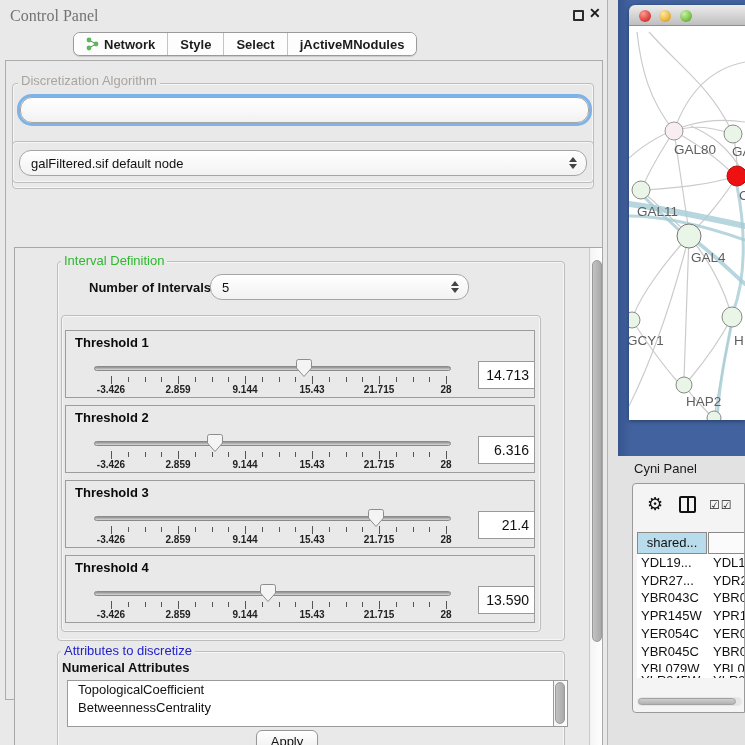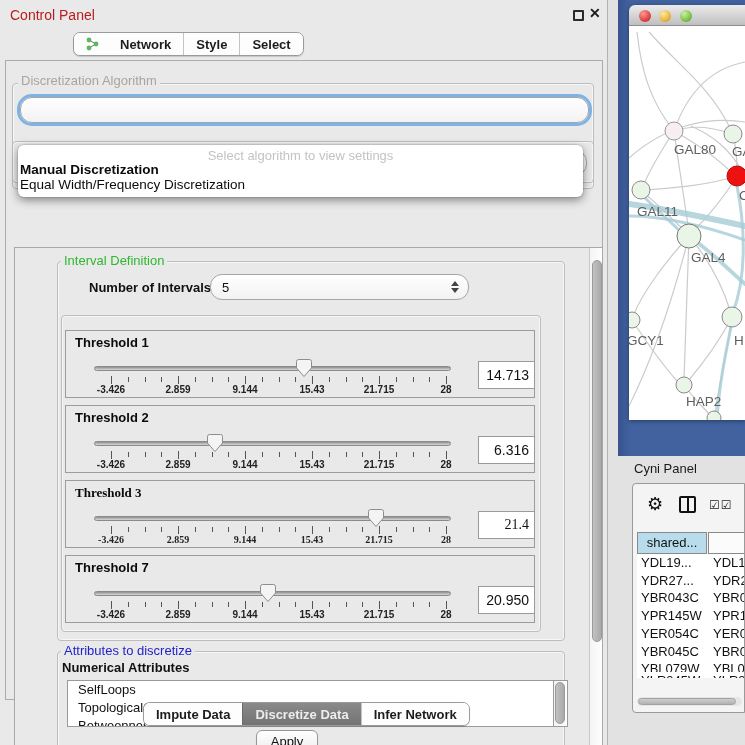--- a/index.html
+++ b/index.html
@@ -12,7 +12,7 @@
   #cp-window { left:0; top:0; width:608px; height:745px; background:#e9e9e9;
                border-right:1px solid #b3b3b3; }
   #cp-titlebar { left:0; top:0; width:100%; height:28px; }
-  #cp-title { left:10px; top:7px; font-size:14px; color:#b91c1c; }
+  #cp-title { left:10px; top:7px; font-size:16px; color:#737373;font-family:Liberation Serif, serif; }
   #float-btn { left:573px; top:10px; width:11px; height:11px; border:2px solid #2a2a2a;
                border-radius:1px; background:transparent; }
   #close-btn { left:589px; top:5px; font-size:14px; font-weight:bold; color:#1a1a1a; }

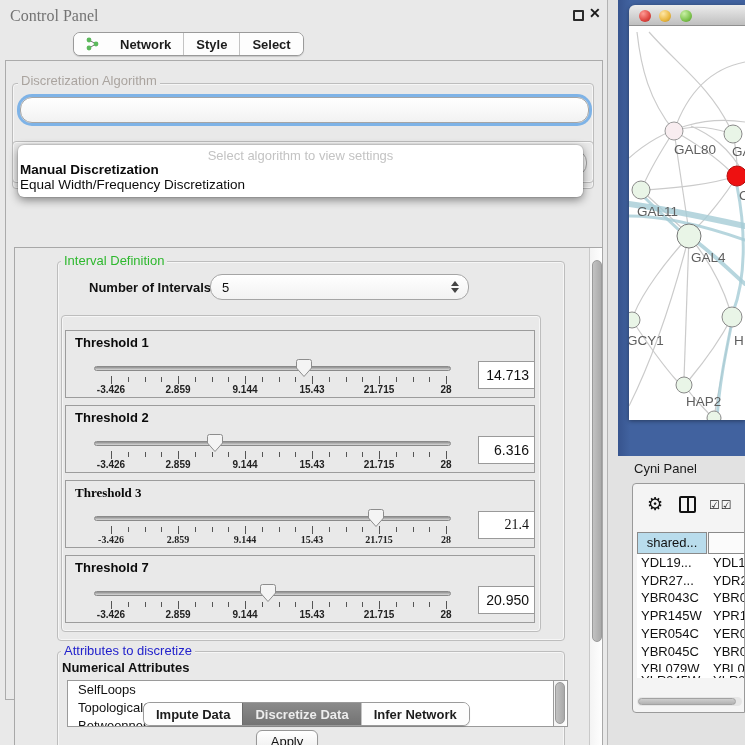--- a/index.html
+++ b/index.html
@@ -21,7 +21,7 @@
               overflow:hidden; background:#fff; box-shadow:0 1px 1px rgba(0,0,0,.15); }
   .tabseg { display:flex; align-items:center; padding:0 12px; font-size:13px; font-weight:bold;
             color:#1c1c1c; background:#fdfdfd; border-left:1px solid #c4c4c4; white-space:nowrap; }
-  .tabseg:first-child { border-left:none;gap:16px; }
+  .tabseg:first-child { border-left:none; }
   .tabseg.sel { background:linear-gradient(#8a8a8a,#737373); color:#ededed; border-left-color:#6b6b6b; }
   #top-tabs { left:73px; top:32px; }
   #bottom-tabs { left:143px; top:702px; }

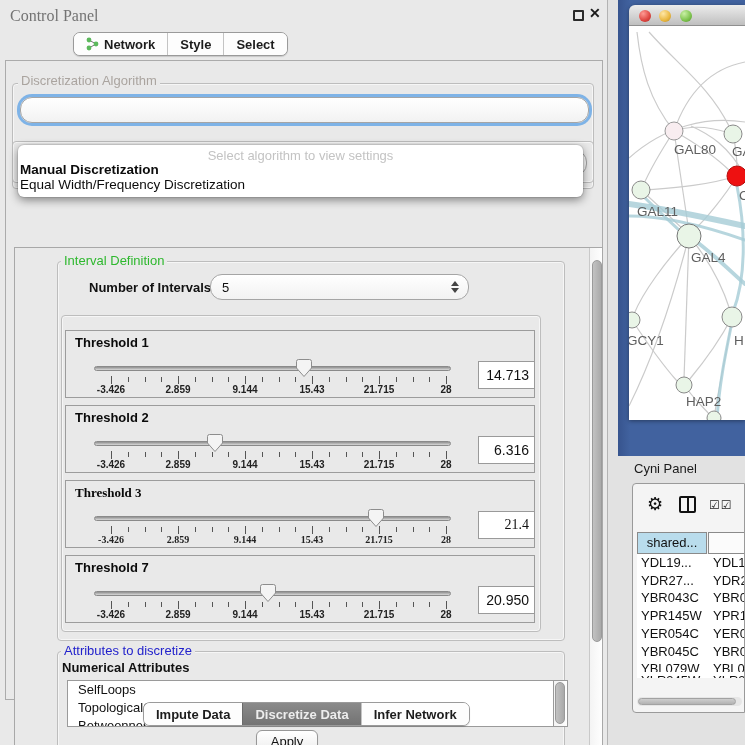--- a/index.html
+++ b/index.html
@@ -144,6 +144,9 @@
       </div>
       <div class="tabseg">
         <span>Select</span>
+      </div>
+      <div class="tabseg">
+        <span>jActiveMNodules</span>
       </div>
     </div>
 

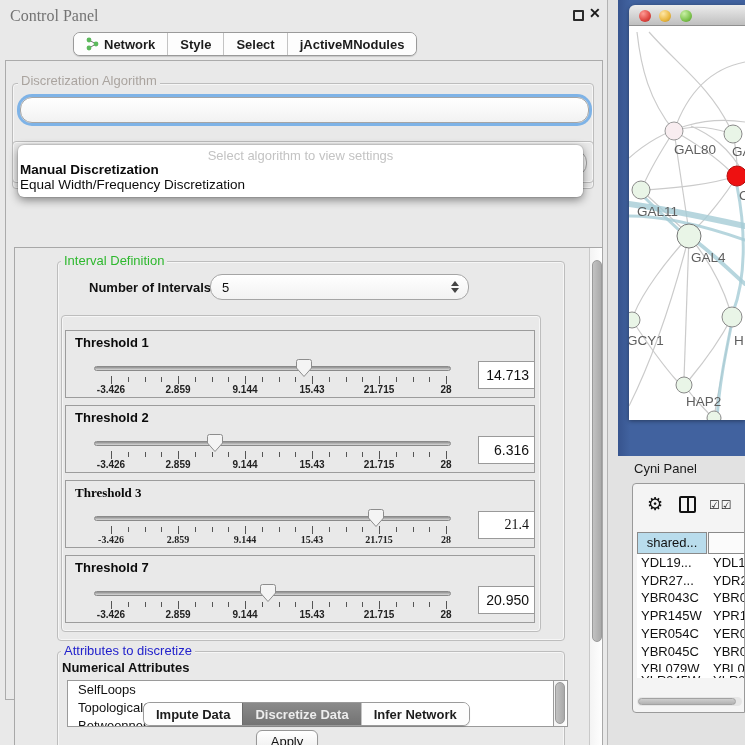--- a/index.html
+++ b/index.html
@@ -343,13 +343,6 @@
       </div>
     </div>
 
-    <div id="algo-popup" class="abs">
-      <div class="ph">Select algorithm to view settings</div>
-      <div id="popup-items">
-          <div class="popup-item" style="top: 17px; font-weight: bold;">Manual Discretization</div>
-          <div class="popup-item" style="top: 32px; font-weight: normal;">Equal Width/Frequency Discretization</div>
-        </div>
-    </div>
   </div>
 
   <div id="bottom-tabs" class="tabstrip abs">

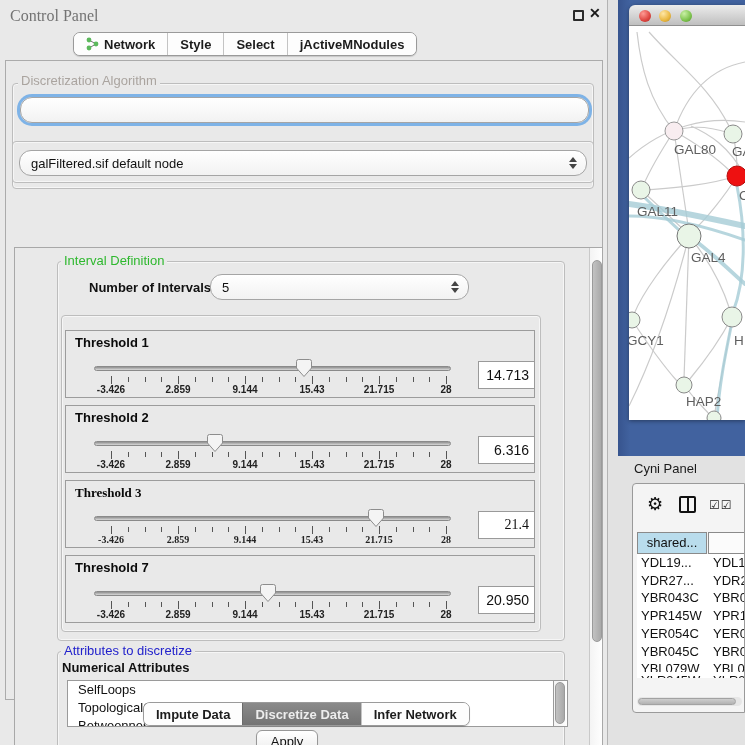--- a/index.html
+++ b/index.html
@@ -252,7 +252,7 @@
               </svg></div>
             <div class="thr-value">6.316</div>
           </div>
-          <div class="thr-panel" style="top: 232px; font-family: Liberation Serif, serif;">
+          <div class="thr-panel" style="top: 232px;">
             <div class="thr-label">Threshold 3</div>
             <div class="sl-track"></div>
             <div class="sl-tick" style="left: 45px; top: 45px; height: 8px;"></div>

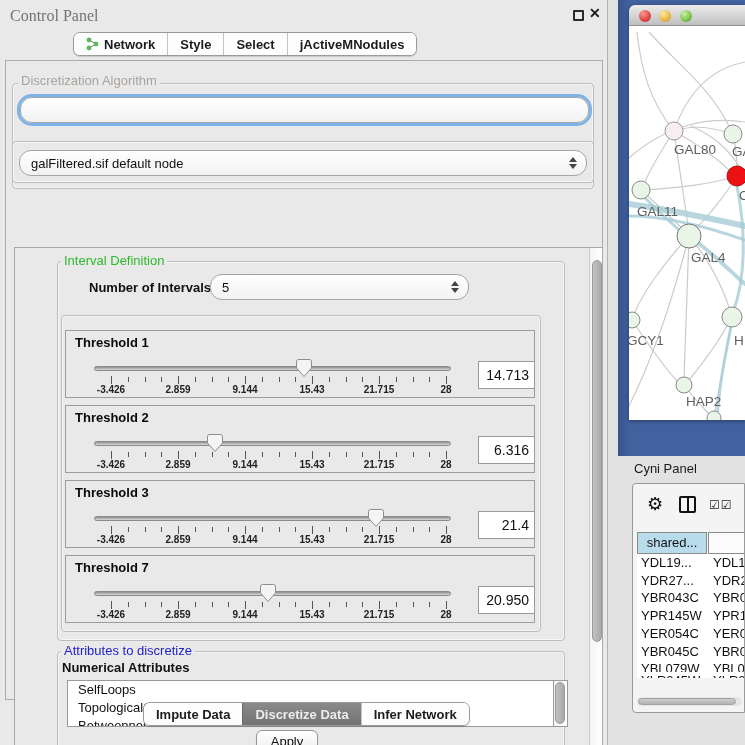--- a/index.html
+++ b/index.html
@@ -288,7 +288,7 @@
             <div class="thr-value">21.4</div>
           </div>
           <div class="thr-panel" style="top: 307px;">
-            <div class="thr-label">Threshold 7</div>
+            <div class="thr-label">Threshold 4</div>
             <div class="sl-track"></div>
             <div class="sl-tick" style="left: 45px; top: 45px; height: 8px;"></div>
             <div class="sl-ticklabel" style="left: 45px;">-3.426</div>

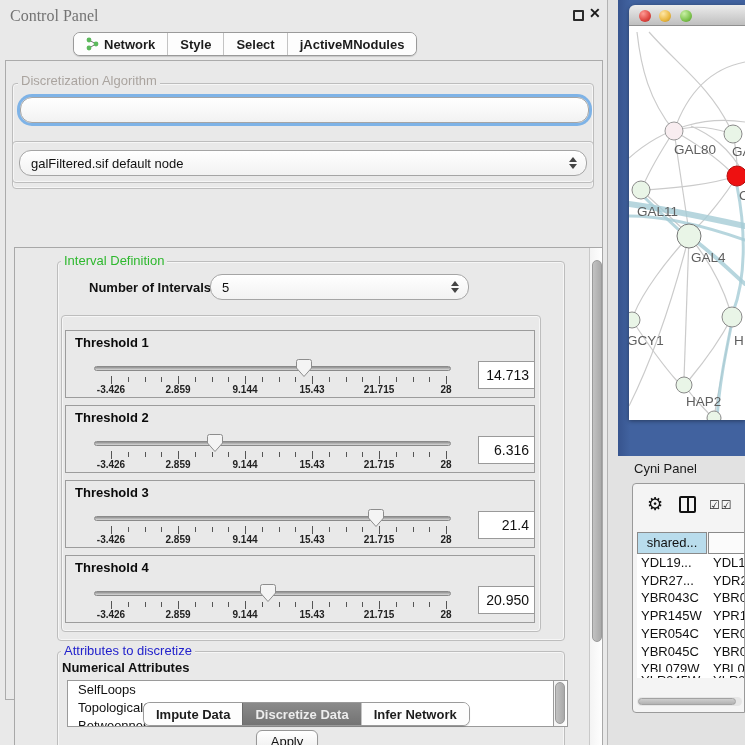--- a/index.html
+++ b/index.html
@@ -320,7 +320,7 @@
             <div class="sl-thumb" style="left: 194.448px;"><svg width="16" height="20" viewBox="0 0 16 20">
                 <path d="M2.5,1.5 h11 a2,2 0 0 1 2,2 v6.5 L8,18.5 L0.5,10 v-6.5 a2,2 0 0 1 2,-2 z" fill="#f4f4f4" stroke="#8d8d8d"></path>
               </svg></div>
-            <div class="thr-value">20.950</div>
+            <div class="thr-value">13.590</div>
           </div>
         </div>
 

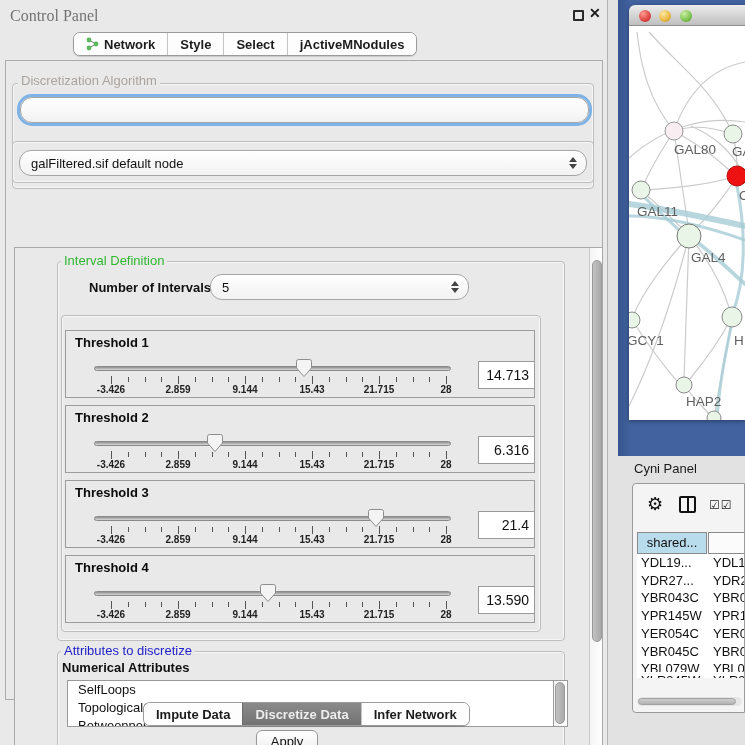--- a/index.html
+++ b/index.html
@@ -328,7 +328,6 @@
       <span class="grouplabel" style="left:46px; top:395px; color:#2222cc;">Attributes to discretize</span>
       <span class="abs" style="left:47px; top:412px; font-weight:bold; font-size:13px;">Numerical Attributes</span>
       <div id="attr-list">
-          <div class="attr-item">SelfLoops</div>
           <div class="attr-item">TopologicalCoefficient</div>
           <div class="attr-item">BetweennessCentrality</div>
         </div>

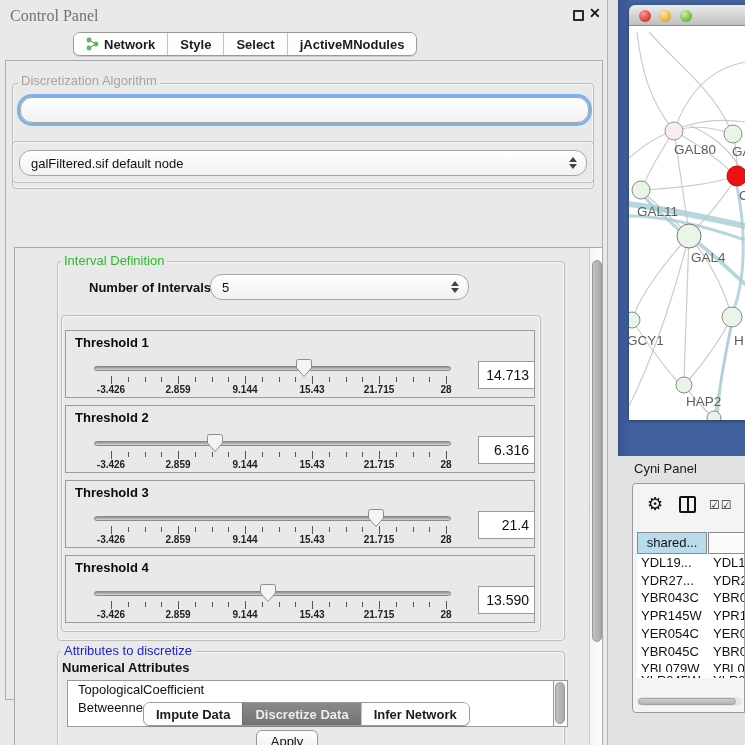--- a/index.html
+++ b/index.html
@@ -344,17 +344,6 @@
 
   </div>
 
-  <div id="bottom-tabs" class="tabstrip abs">
-      <div class="tabseg">
-        <span>Impute Data</span>
-      </div>
-      <div class="tabseg sel">
-        <span>Discretize Data</span>
-      </div>
-      <div class="tabseg">
-        <span>Infer Network</span>
-      </div>
-    </div>
 </div>
 
 <div id="right-col" class="abs">

